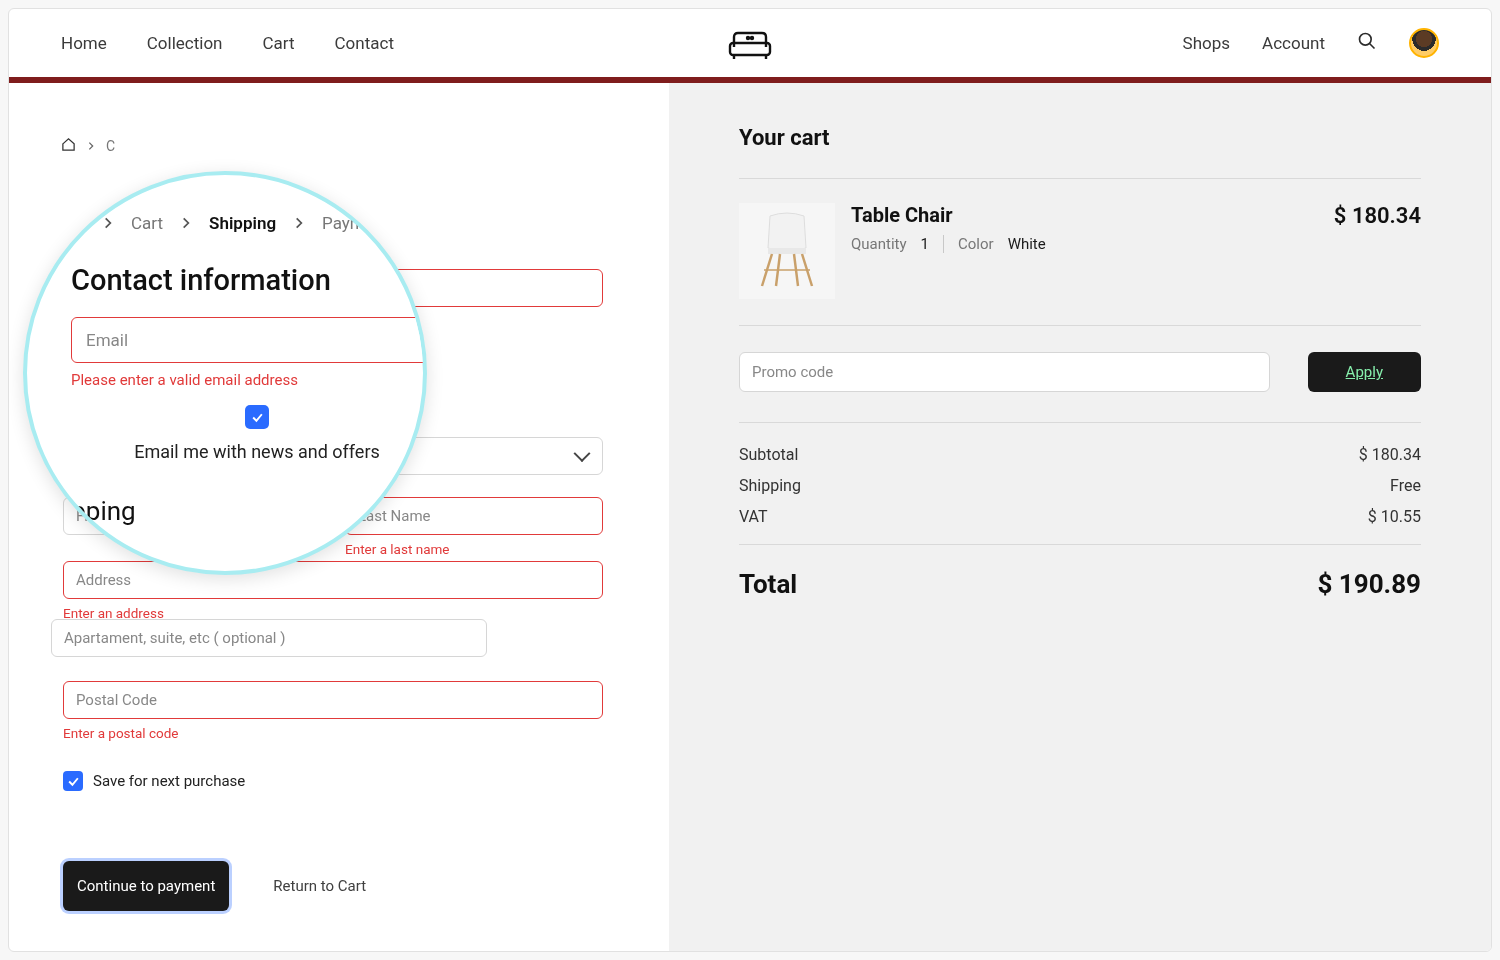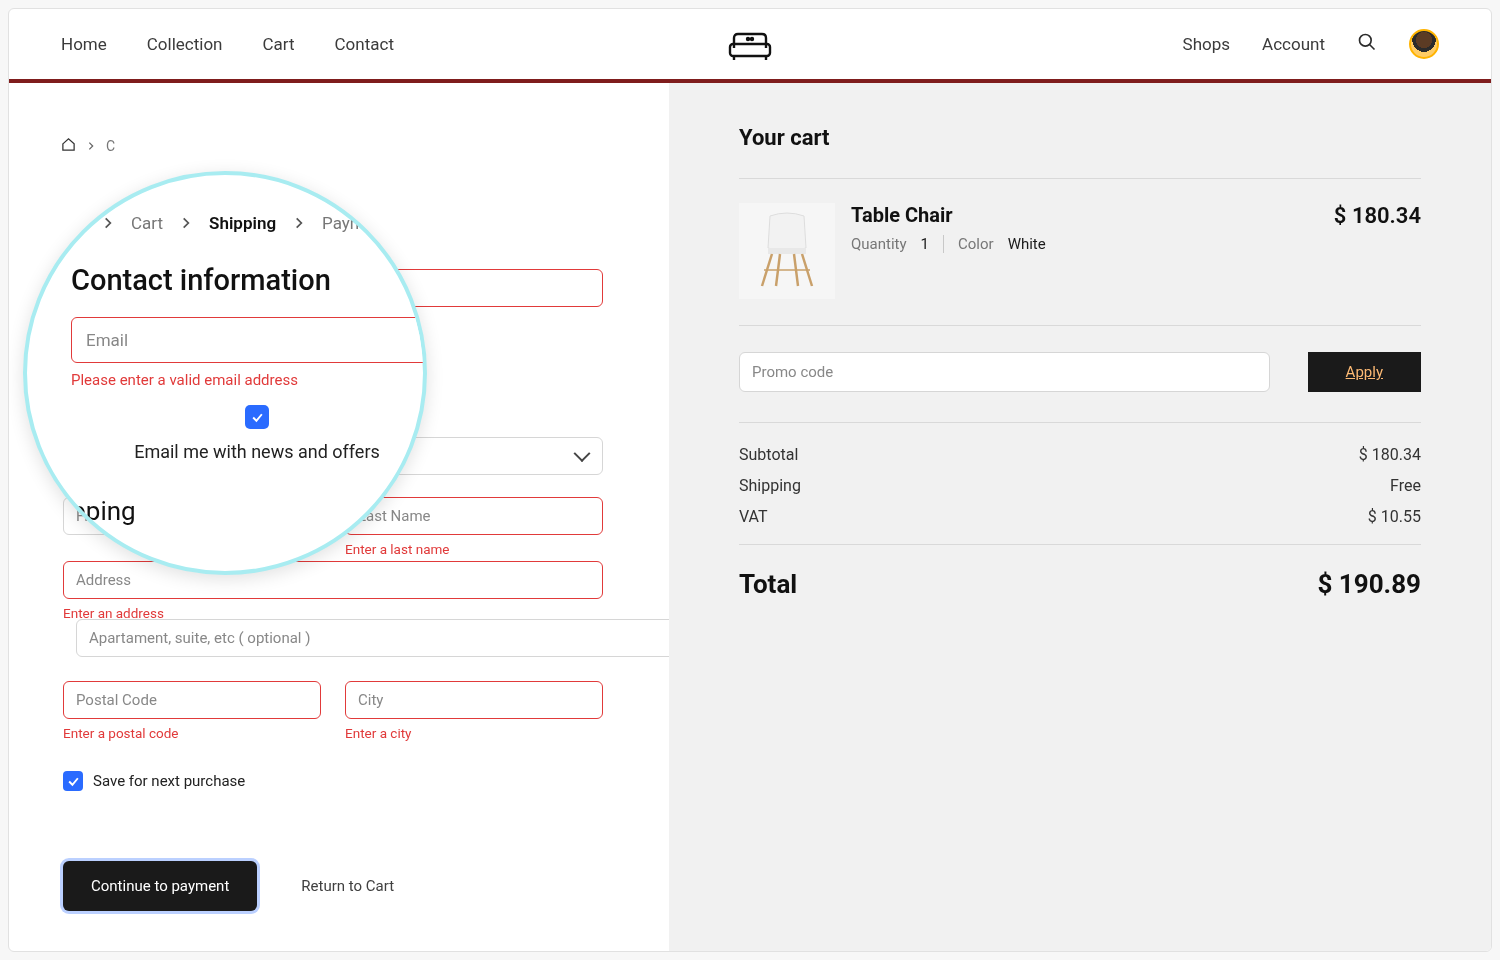--- a/index.html
+++ b/index.html
@@ -6,7 +6,7 @@
   body { background: #f7f7f7; width: 1500px; height: 960px; overflow: hidden; }
   .frame { margin: 8px; width: 1484px; height: 944px; background: #fff; border: 1px solid #e1e1e1; border-radius: 6px; position: relative; overflow: hidden; }
   
-  .header { display:flex; align-items:center; height:74px; border-bottom:4px solid #7f1d1d; padding:0 52px; position:relative; }
+  .header { display:flex; align-items:center; height:74px; border-bottom:6px solid #7f1d1d; padding:0 52px; position:relative; }
   .nav-left { display:flex; gap:40px; }
   .nav-left a { color:#3b3b3b; text-decoration:none; font-size:17px; cursor:pointer; }
   .logo { position:absolute; left:50%; transform:translateX(-50%); display:flex; align-items:center; }

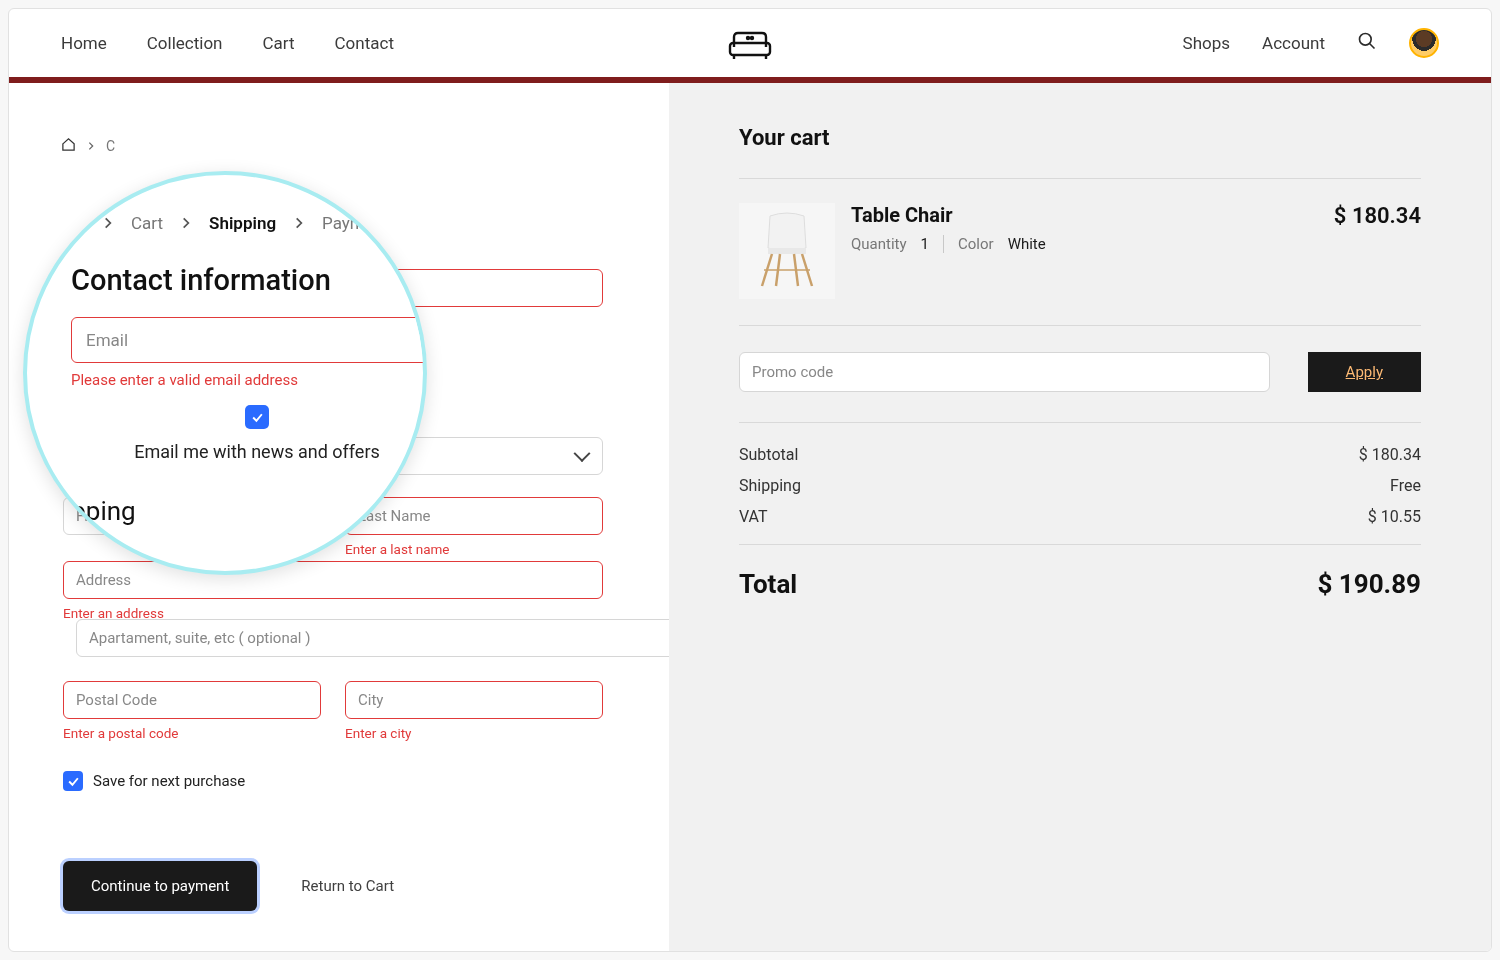--- a/index.html
+++ b/index.html
@@ -61,7 +61,7 @@
   .item-price { font-size:22px; font-weight:600; color:#111; white-space:nowrap; }
   .promo-row { display:flex; gap:38px; padding:26px 0 30px 0; }
   .promo-row .inp { flex:1; height:40px; }
-  .btn-apply { background:#1a1a1a; color:#fdba74; border:none; border-radius:0; padding:0 38px; height:40px; font-size:15px; cursor:pointer;text-decoration:underline; }
+  .btn-apply { background:#1a1a1a; color:#86efac; border:none; border-radius:6px; padding:0 38px; height:40px; font-size:15px; cursor:pointer;text-decoration:underline; }
   .sum-block { padding:22px 0 18px 0; display:flex; flex-direction:column; gap:12px; }
   .sum-row { display:flex; justify-content:space-between; font-size:16px; color:#333; }
   .total-row { display:flex; justify-content:space-between; padding-top:24px; }

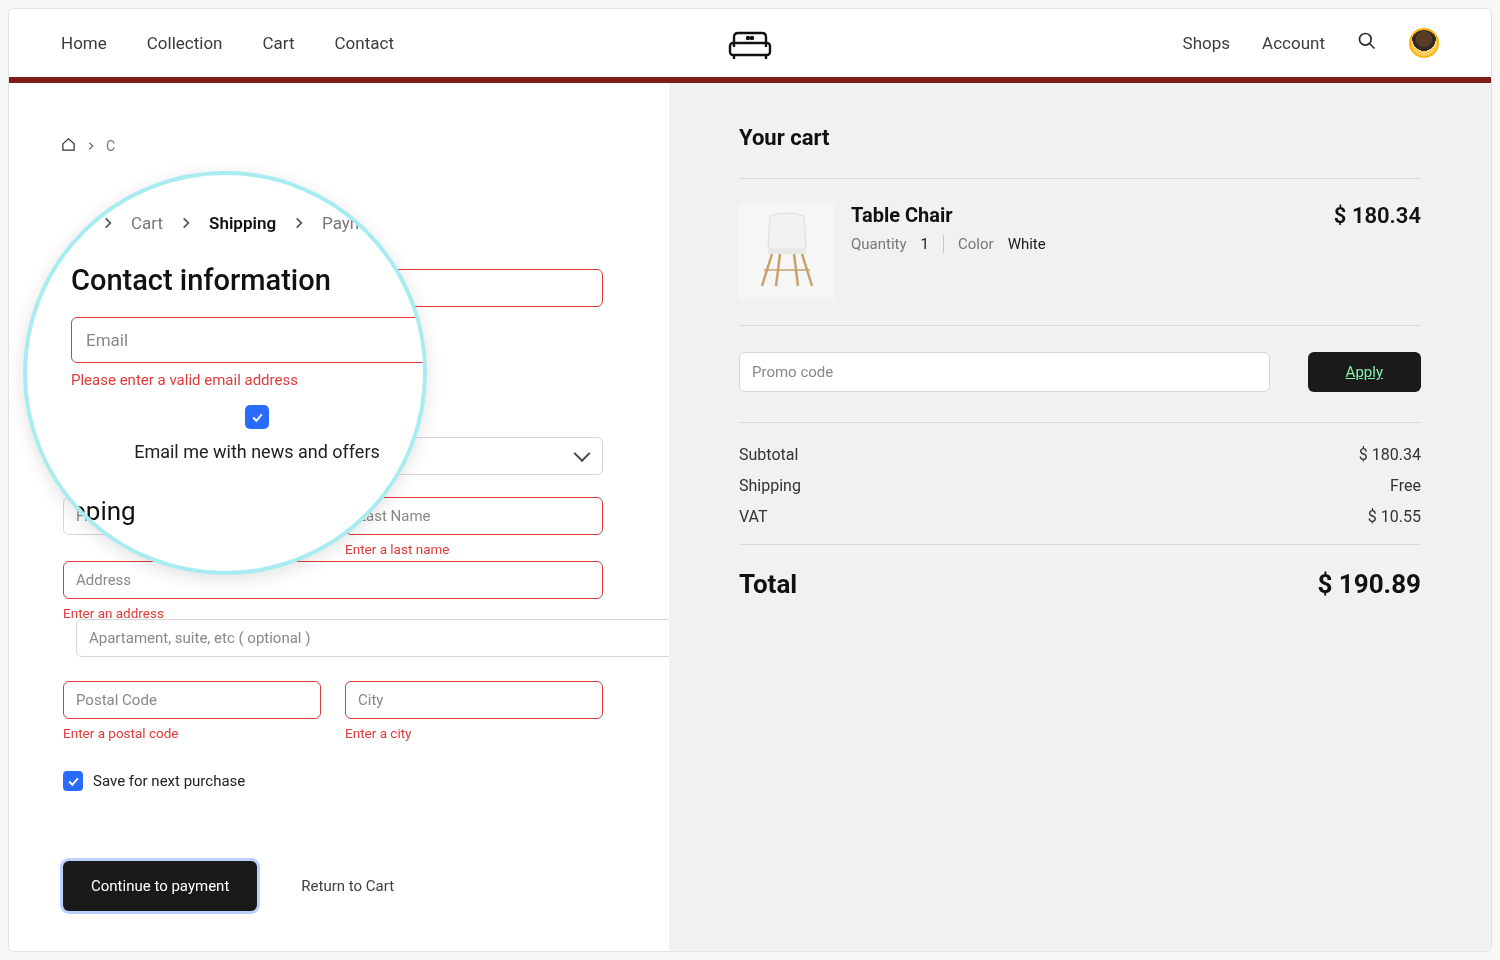--- a/index.html
+++ b/index.html
@@ -72,7 +72,7 @@
   .bg-select { position:absolute; left:54px; top:354px; width:540px; }
   .bg-names { position:absolute; left:54px; top:414px; width:540px; }
   .bg-addr  { position:absolute; left:54px; top:478px; width:540px; }
-  .bg-apt   { position:absolute; left:67px; top:536px; width:618px; }
+  .bg-apt   { position:absolute; left:42px; top:536px; width:436px; }
   .bg-postal{ position:absolute; left:54px; top:598px; width:540px; }
   .bg-save  { position:absolute; left:54px; top:670px; width:540px; }
   .bg-btns  { position:absolute; left:54px; top:734px; width:540px; }

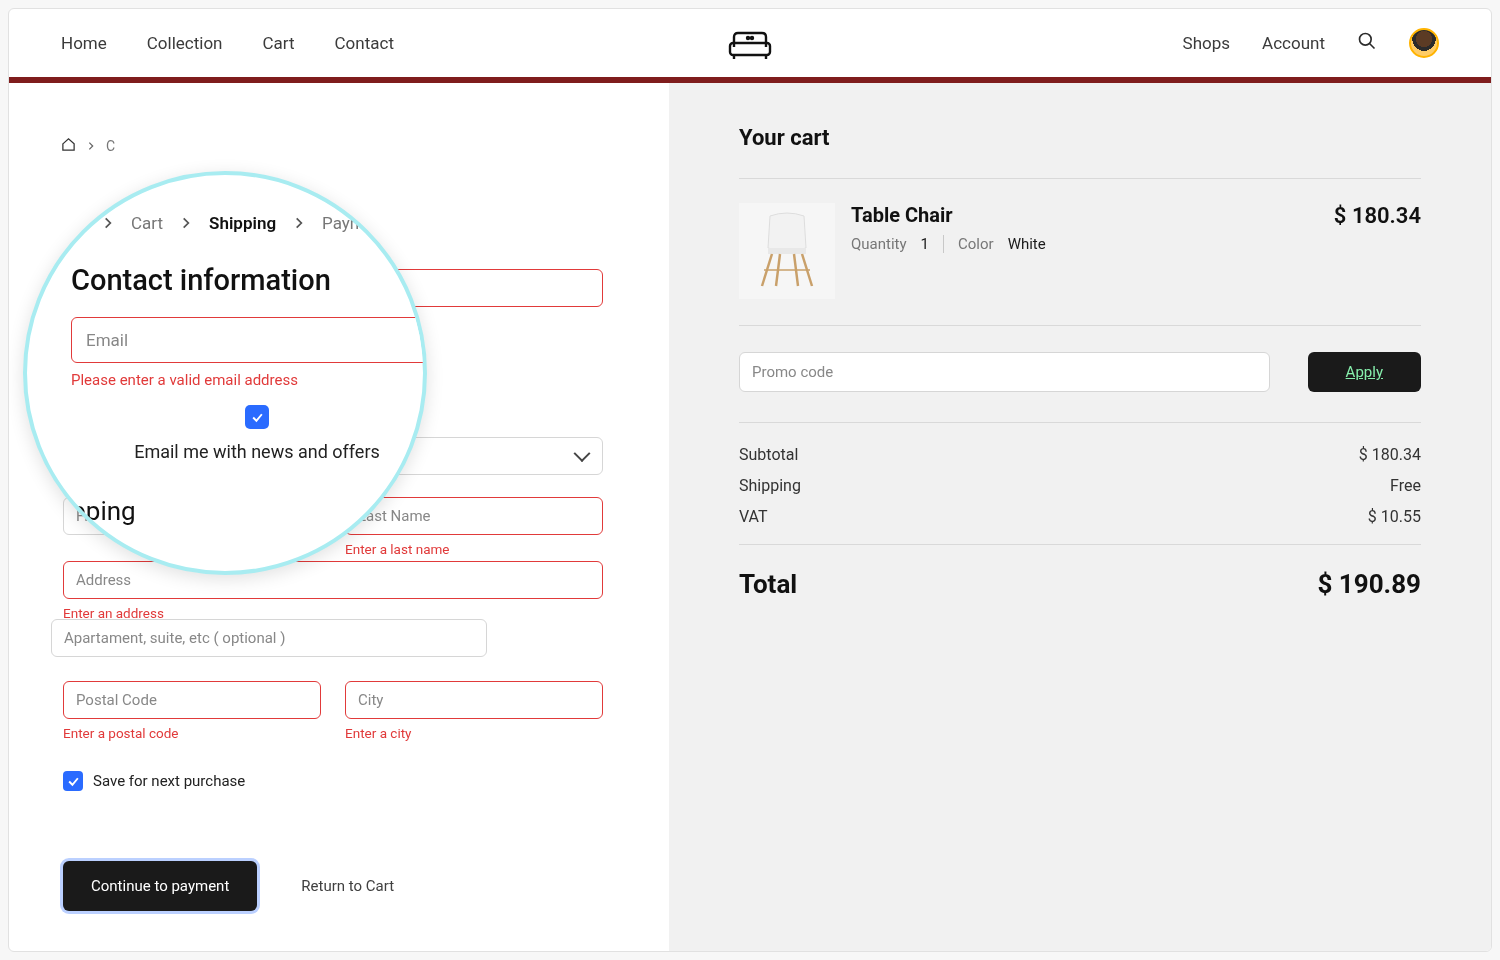--- a/index.html
+++ b/index.html
@@ -155,10 +155,6 @@
         <div>
           <input class="inp err" placeholder="Postal Code" style="">
           <div class="err-text">Enter a postal code</div>
-        </div>
-        <div>
-          <input class="inp err" placeholder="City" style="">
-          <div class="err-text">Enter a city</div>
         </div>
       </div>
       <div class="bg-save chk">

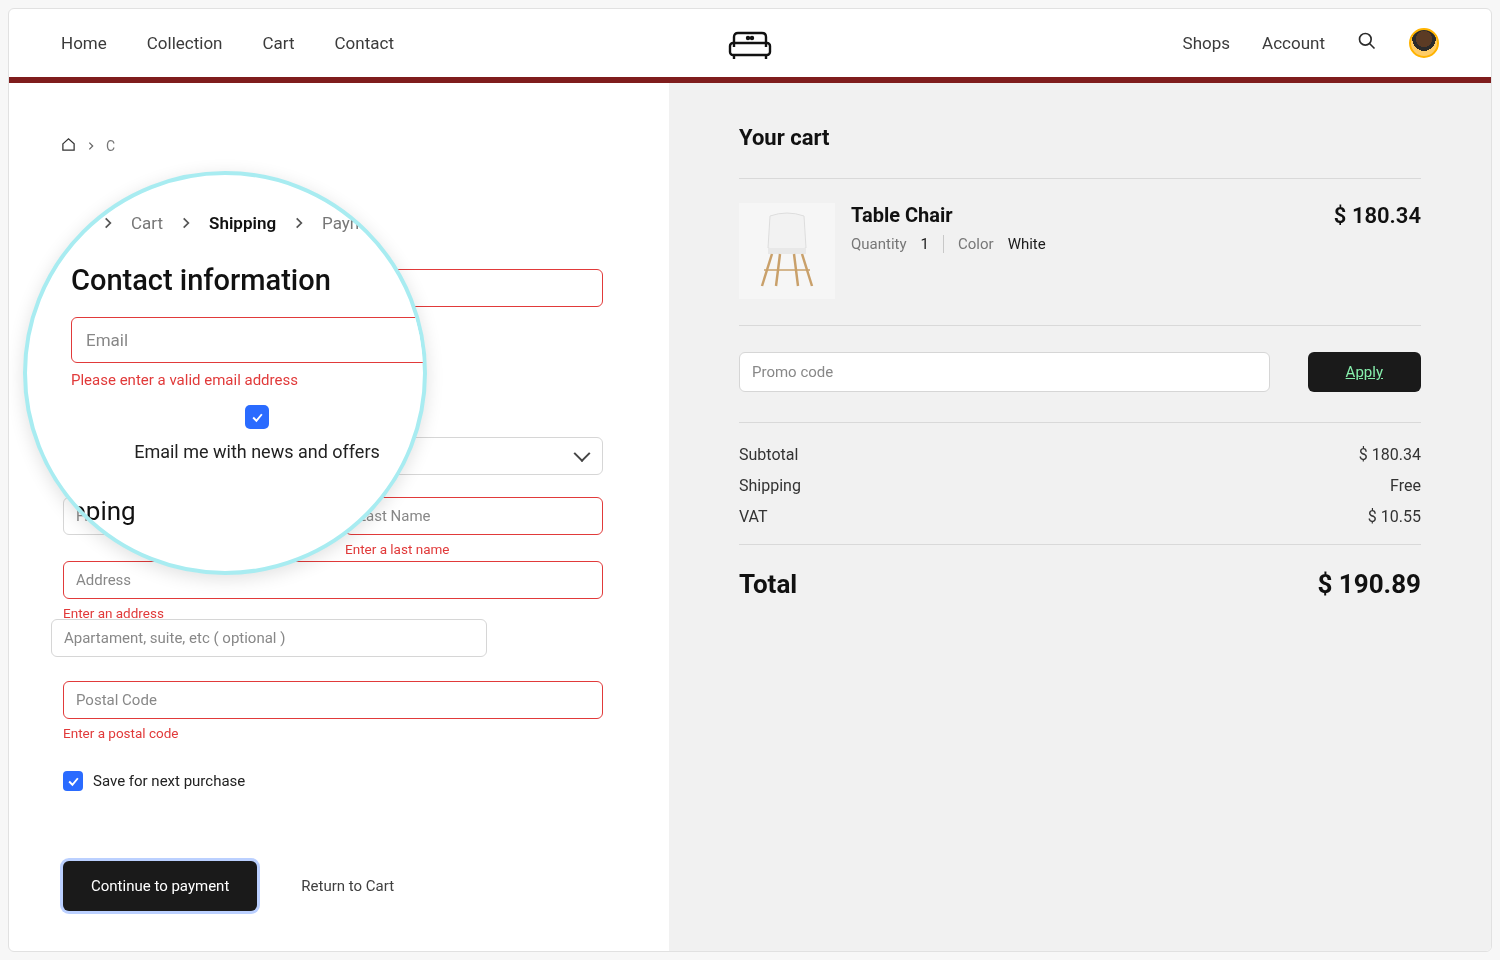--- a/index.html
+++ b/index.html
@@ -33,7 +33,7 @@
   .chkbox { width:20px; height:20px; background:#2a6bff; border-radius:4px; display:flex; align-items:center; justify-content:center; }
   .chkbox svg { width:13px; height:13px; }
   .btn-row { display:flex; align-items:center; gap:44px; margin-top:44px; }
-  .btn-primary { background:#1a1a1a; color:#fff; border:none; border-radius:6px; padding:16px 28px; font-size:15px; cursor:pointer; box-shadow:0 0 0 3px rgba(60,120,255,.35); }
+  .btn-primary { background:#1a1a1a; color:#fff; border:none; border-radius:6px; padding:16px 14px; font-size:15px; cursor:pointer; box-shadow:0 0 0 3px rgba(60,120,255,.35); }
   .link-plain { color:#404040; font-size:15px; cursor:pointer; }
   
   .magnifier { position:absolute; left:14px; top:88px; width:404px; height:404px; border:4px solid #a8ecf1; border-radius:50%; background:#fff; box-shadow:0 4px 18px rgba(0,0,0,.12); overflow:hidden; z-index:10; }

